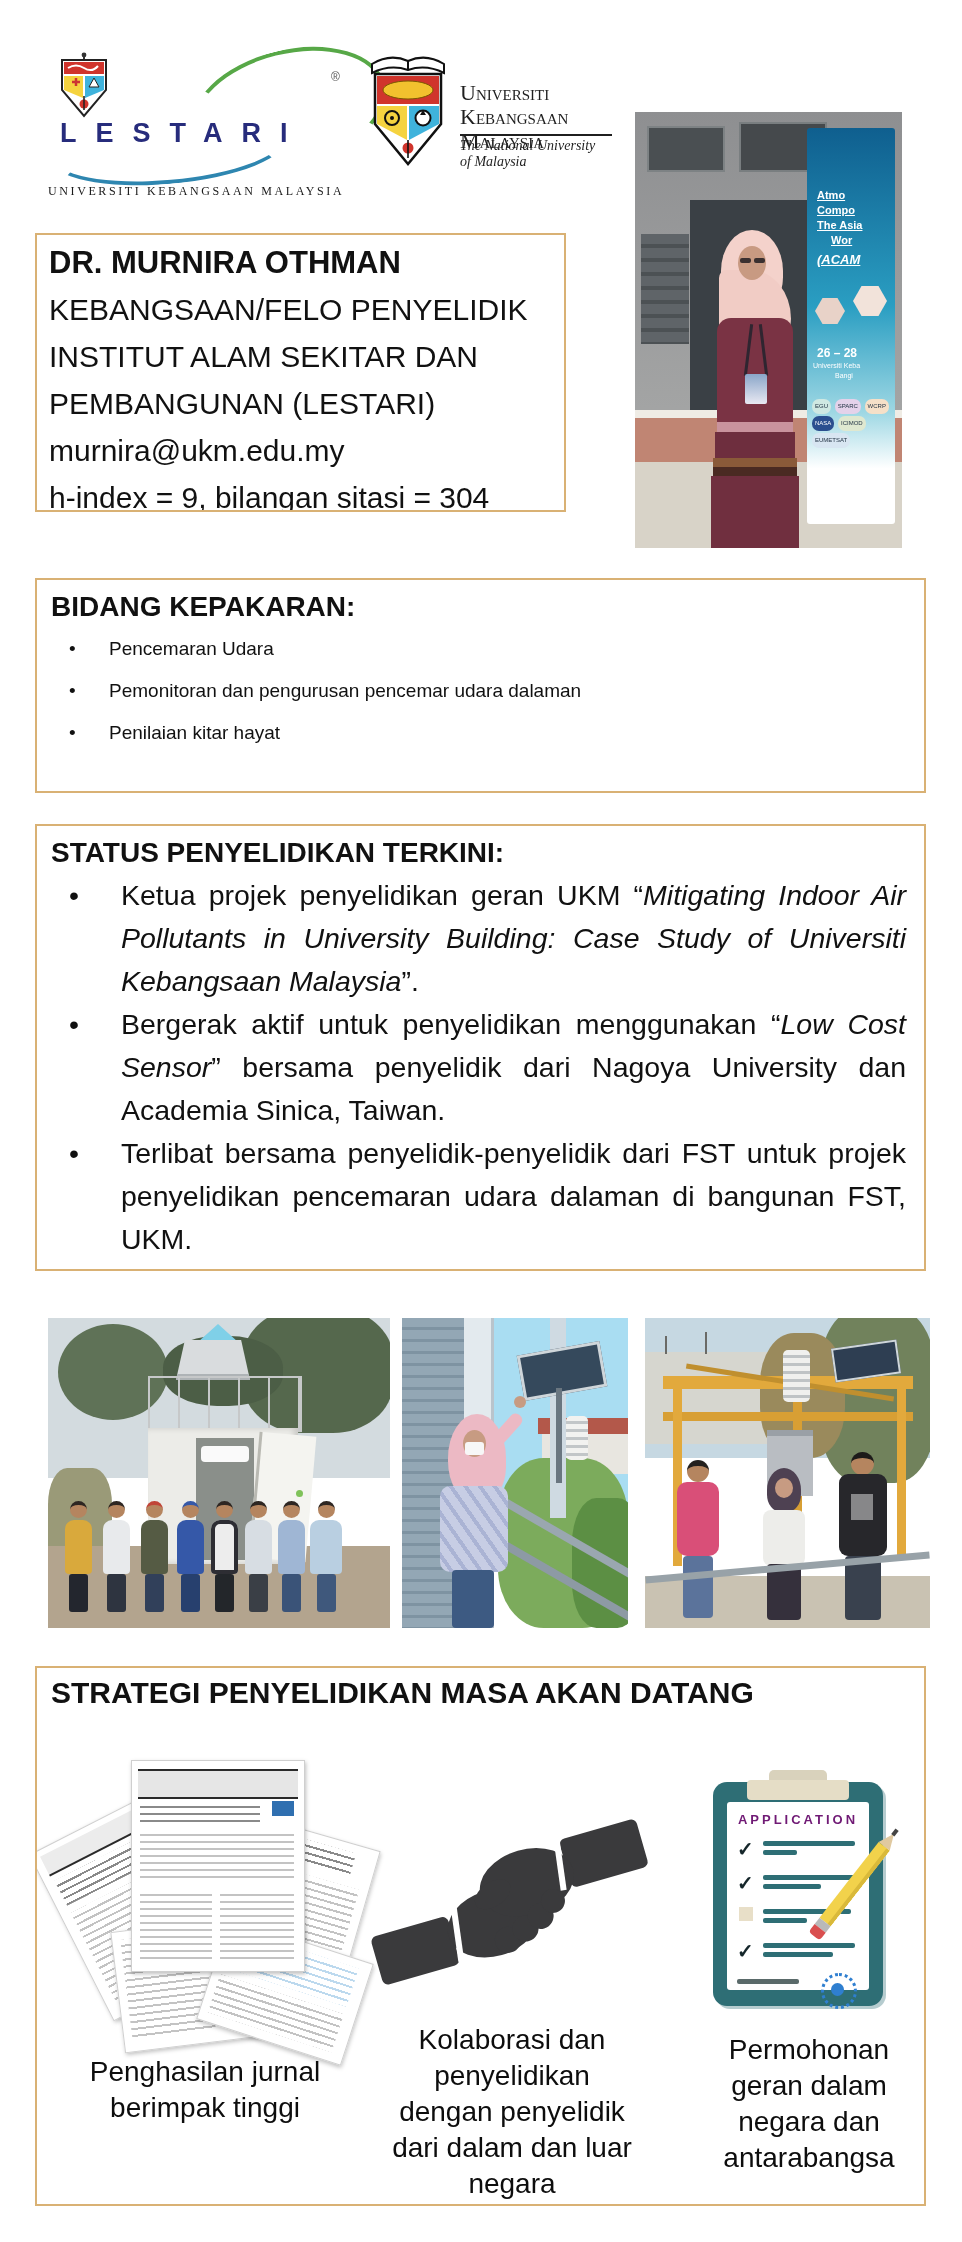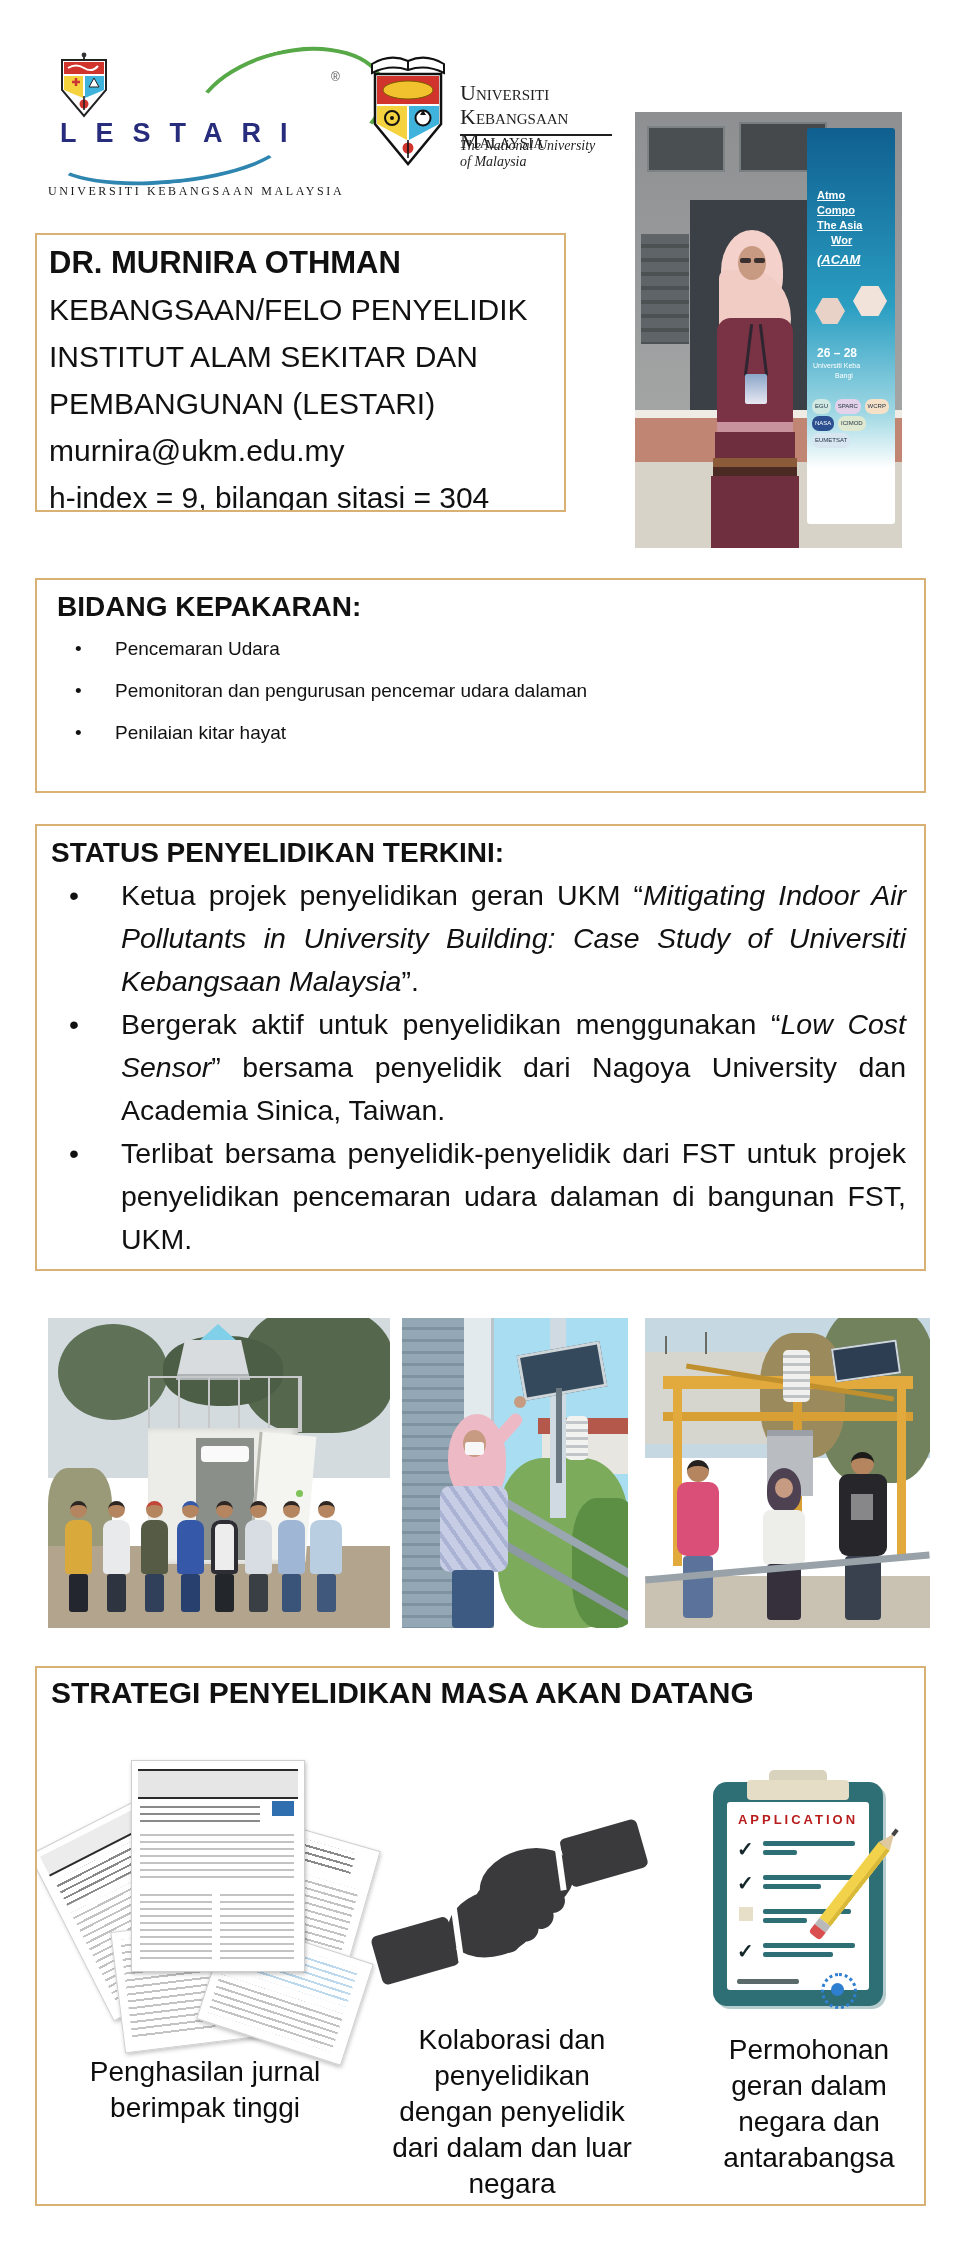--- a/index.html
+++ b/index.html
@@ -40,7 +40,7 @@
   .portrait{left:635px;top:112px;width:267px;height:436px;overflow:hidden;background:#96979a;}
 
   
-  .expertise{left:35px;top:578px;width:891px;height:215px;padding:6px 20px;overflow:hidden;}
+  .expertise{left:35px;top:578px;width:891px;height:215px;padding:6px 14px;overflow:hidden;}
   .h1{font-size:28px;font-weight:bold;line-height:41px;}
   .expertise ul,.status ul{list-style:none;margin:1px 0 0 0;padding:0;}
   .expertise li{position:relative;padding-left:58px;font-size:19px;line-height:42px;width:560px;}

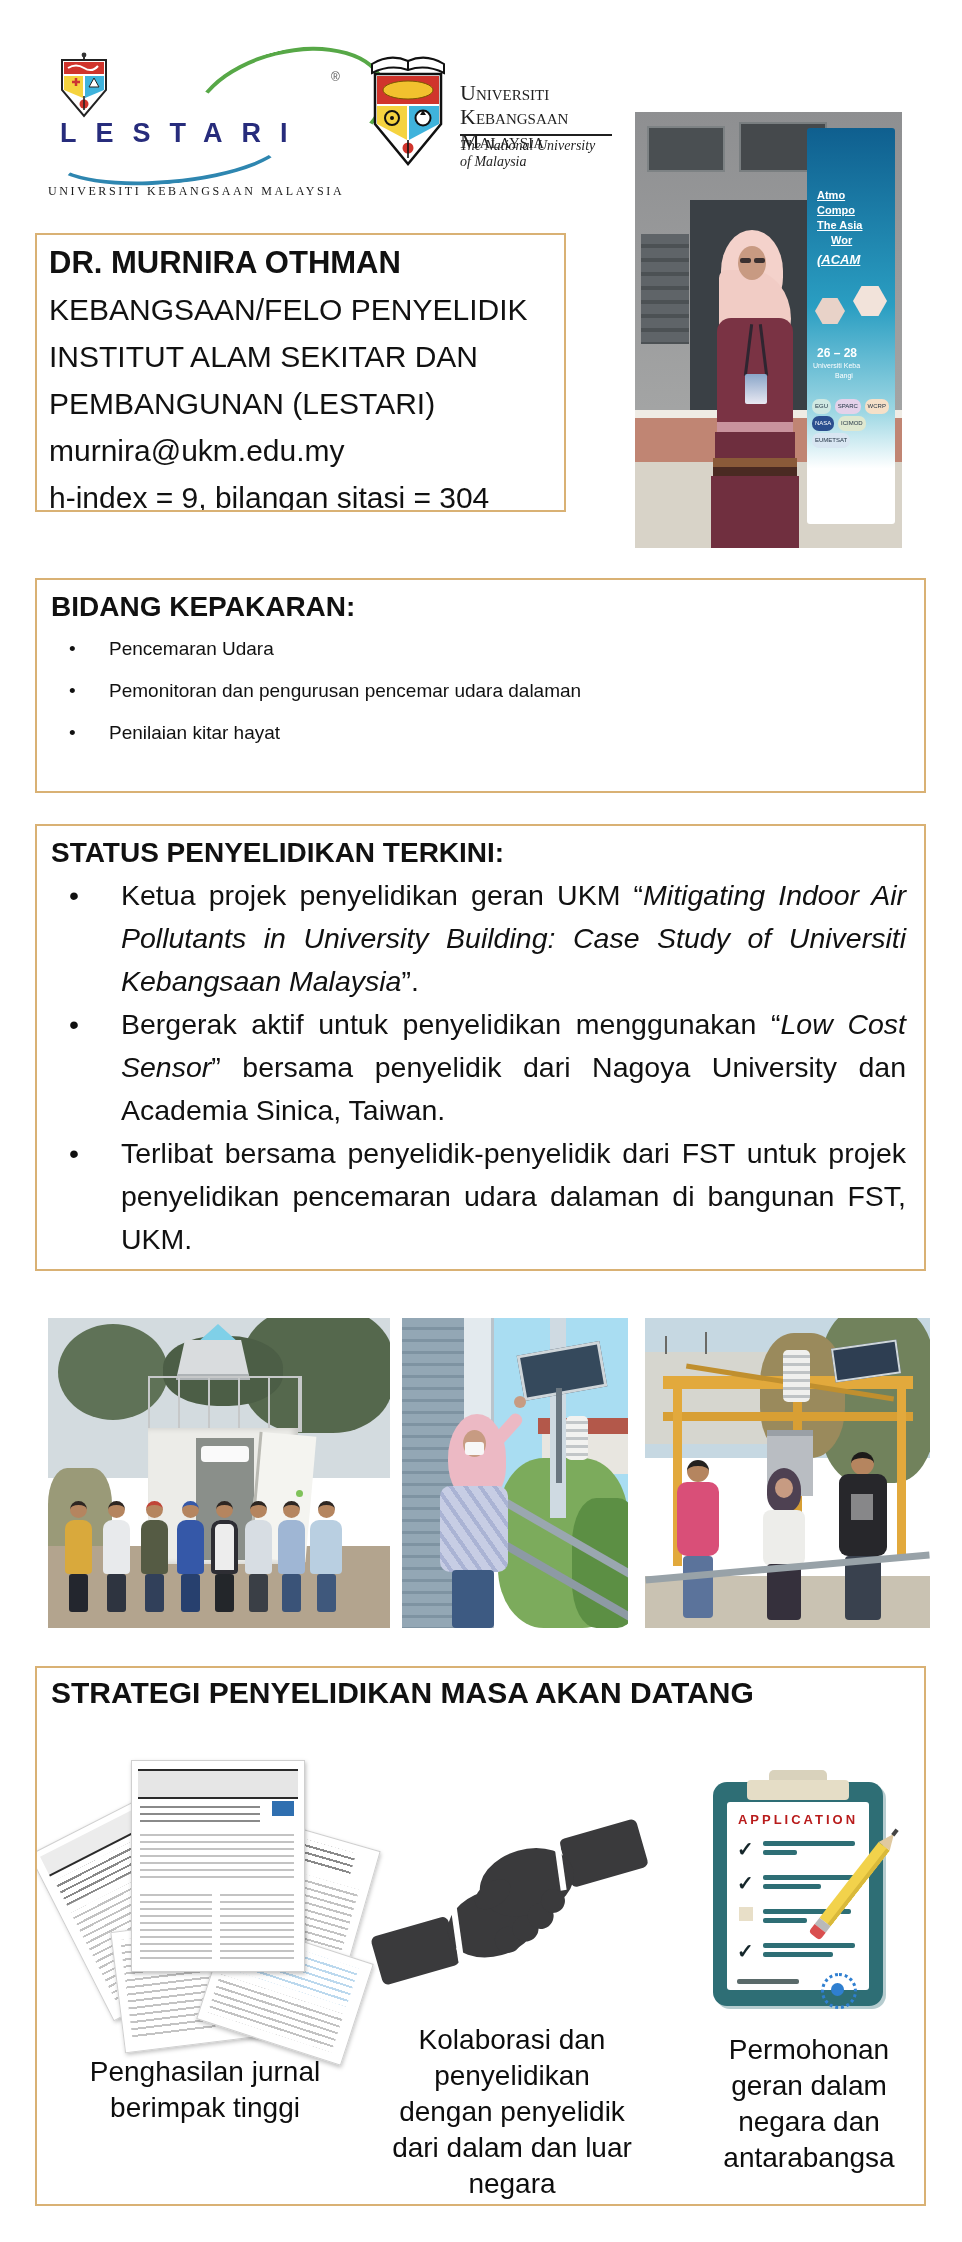--- a/index.html
+++ b/index.html
@@ -408,7 +408,7 @@
       <div class="abs" style="left:64px;top:2px;width:58px;height:14px;background:#d9d2bc;border-radius:5px 5px 0 0;"></div>
       <div class="abs" style="left:42px;top:12px;width:102px;height:20px;background:#E5DDC6;border-radius:4px;"></div>
       <div class="abs" style="left:22px;top:34px;width:142px;height:188px;background:#fff;border-radius:3px;padding:10px 10px 0 10px;box-sizing:border-box;">
-        <div style="text-align:center;font-size:13px;font-weight:bold;letter-spacing:3px;color:#b91c1c;">APPLICATION</div>
+        <div style="text-align:center;font-size:13px;font-weight:bold;letter-spacing:3px;color:#701a75;">APPLICATION</div>
         <div class="clip-row" style="margin-top:10px;">
           <span class="chk">✓</span>
           <span class="bar" style="left:26px;top:4px;width:92px;"></span>

